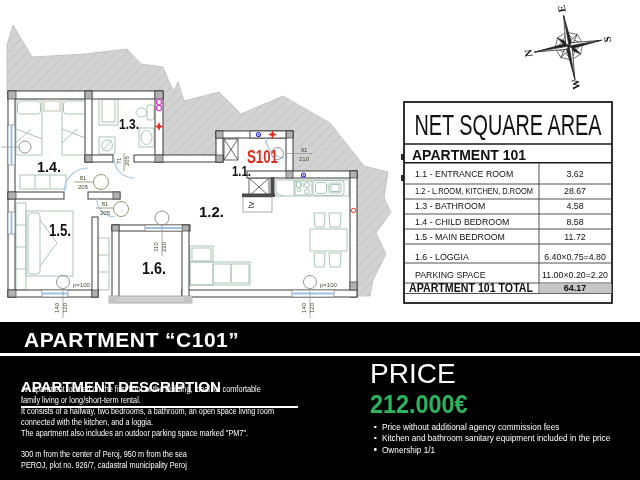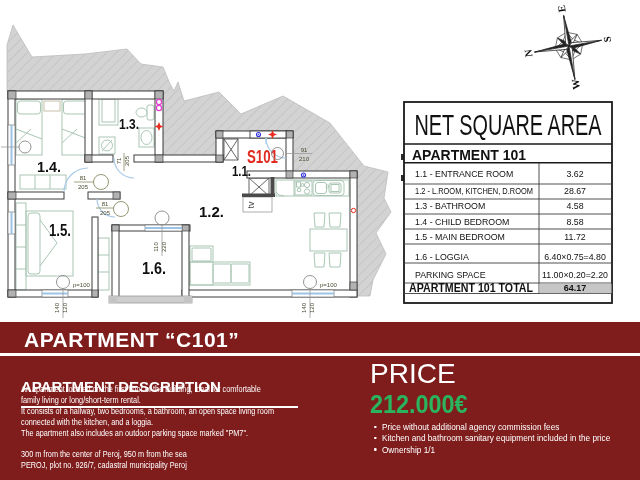--- a/index.html
+++ b/index.html
@@ -4,7 +4,7 @@
 <style>
 html,body{margin:0;padding:0;background:#fff;}
 .page{position:relative;width:640px;height:480px;overflow:hidden;font-family:"Liberation Sans",sans-serif;}
-.footer{position:absolute;left:0;top:322px;width:640px;height:158px;background:#7f1d1d;color:#fff;}
+.footer{position:absolute;left:0;top:322px;width:640px;height:158px;background:#000000;color:#fff;}
 .ftitle{position:absolute;left:24px;top:6px;font-size:21px;font-weight:bold;letter-spacing:.5px;}
 .fline{position:absolute;left:0;top:31px;width:640px;height:3px;background:#fff;}
 .fdesc{position:absolute;left:21px;top:56px;font-size:15px;font-weight:bold;padding-bottom:11px;border-bottom:2px solid #fff;width:277px;}

